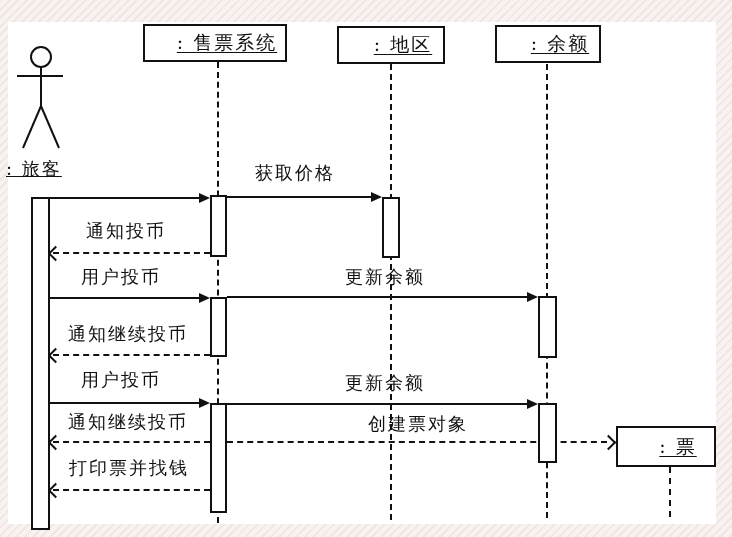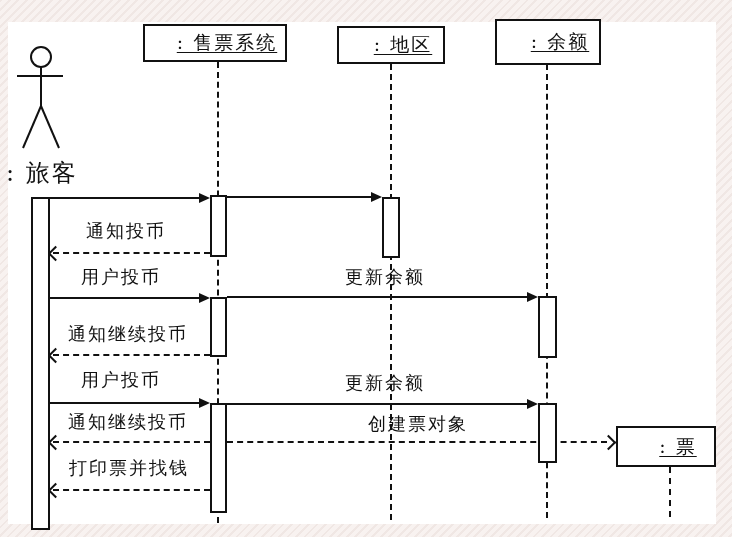--- a/index.html
+++ b/index.html
@@ -74,7 +74,7 @@
   <div class="obj-box" style="left:337px;top:26px;width:108px;height:38px">
     <span class="obj-label">: 地区</span>
   </div>
-  <div class="obj-box" style="left:495px;top:19px;width:106px;height:46px">
+  <div class="obj-box" style="left:495px;top:25px;width:106px;height:38px">
     <span class="obj-label">: 余额</span>
   </div>
   <div class="obj-box" style="left:616px;top:426px;width:100px;height:41px">

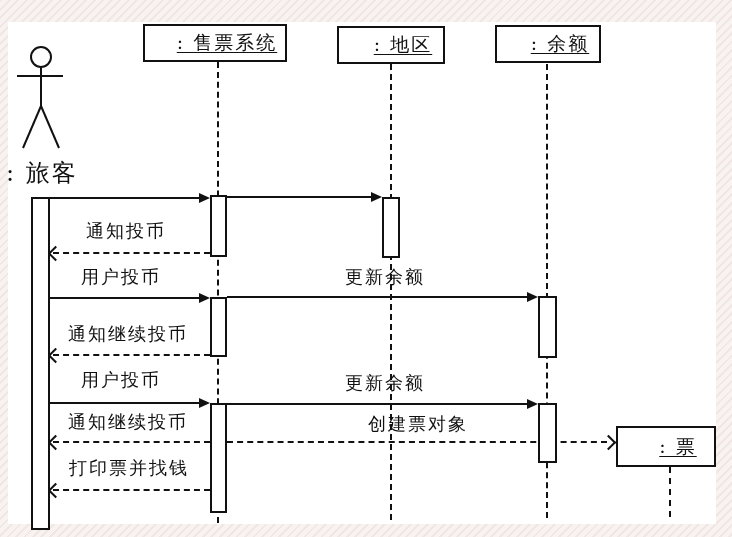--- a/index.html
+++ b/index.html
@@ -49,7 +49,7 @@
     font-size:18px;letter-spacing:2px;white-space:nowrap;line-height:22px;
   }
   .actor-label{
-    position:absolute;font-size:24px;letter-spacing:2px;white-space:nowrap;
+    position:absolute;font-size:18px;letter-spacing:2px;white-space:nowrap;text-decoration:underline;
   }
   svg line, svg circle{stroke:#111;stroke-width:2;fill:none;}
 </style>

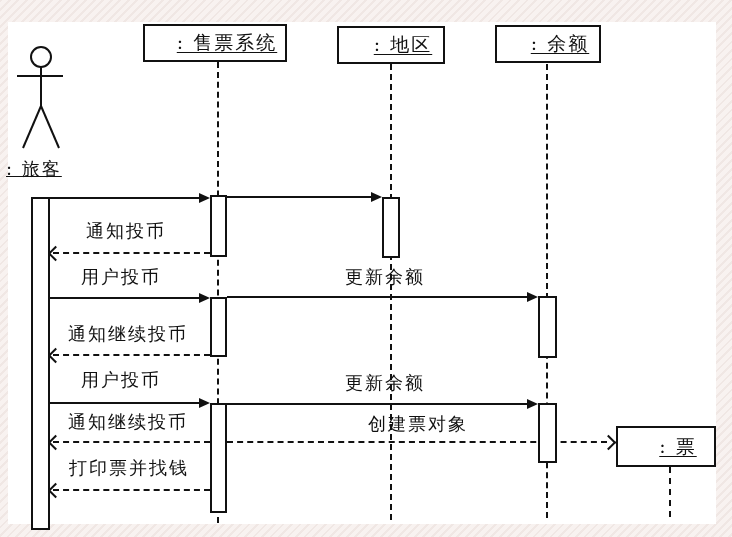--- a/index.html
+++ b/index.html
@@ -127,6 +127,7 @@
   <div class="act-bar" style="left:538px;top:296px;width:15px;height:58px"></div>
   <div class="act-bar" style="left:538px;top:403px;width:15px;height:56px"></div>
 
+  <div class="mlabel" style="left:295px;top:162px">获取价格</div>
   <div class="mlabel" style="left:126px;top:220px">通知投币</div>
   <div class="mlabel" style="left:121px;top:266px">用户投币</div>
   <div class="mlabel" style="left:385px;top:266px">更新余额</div>

